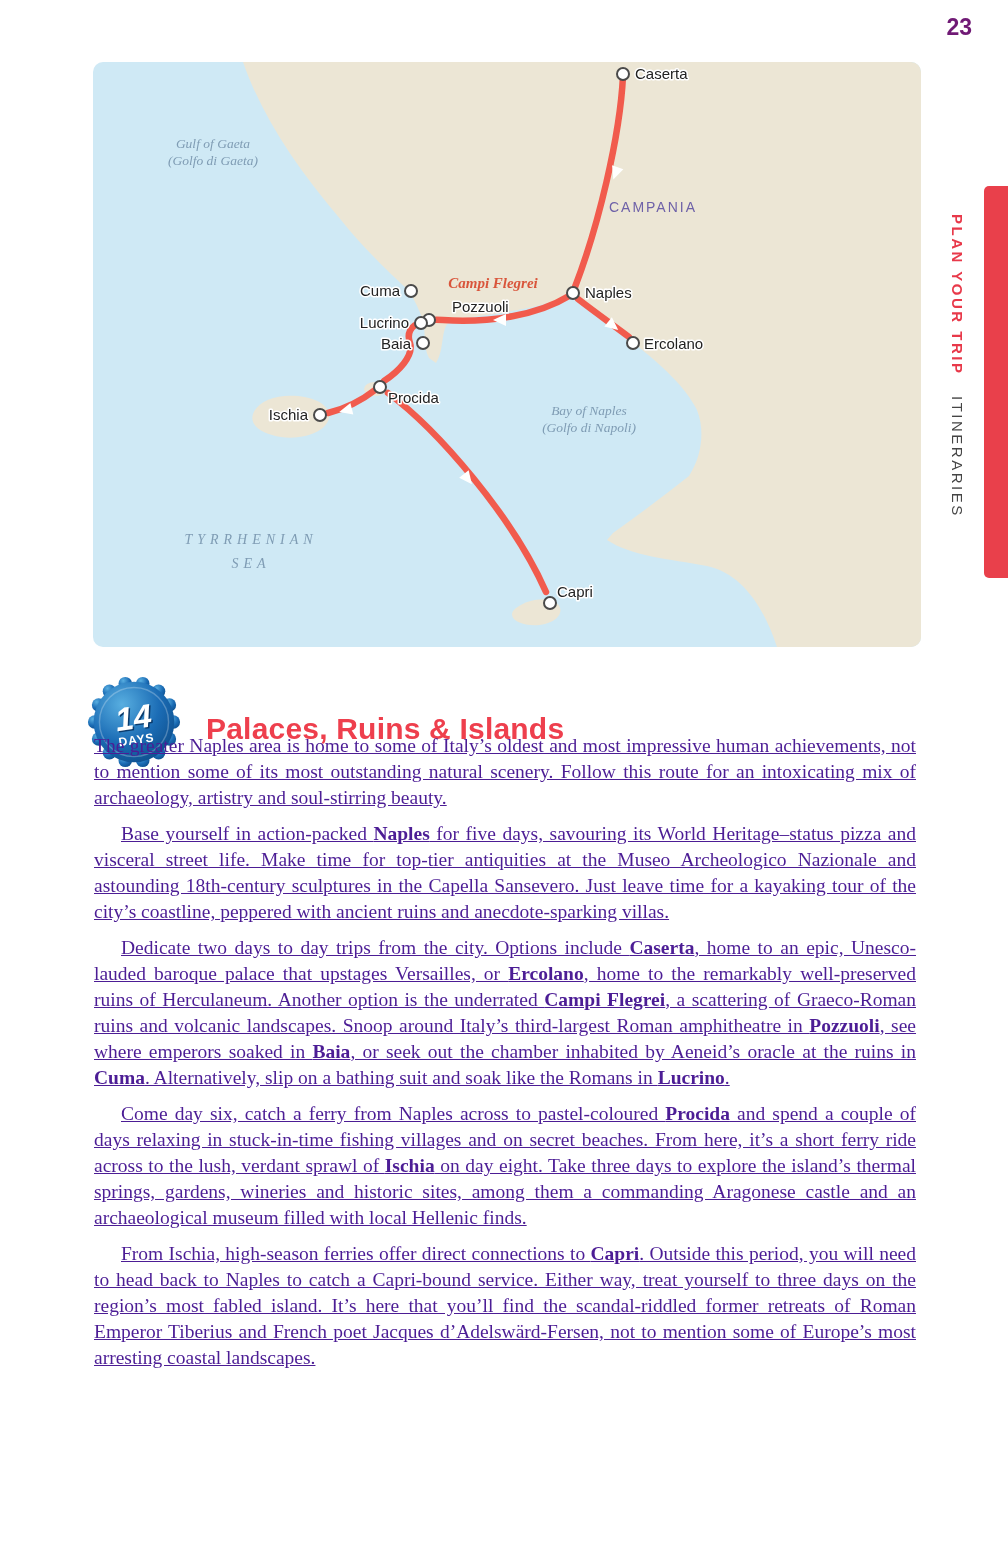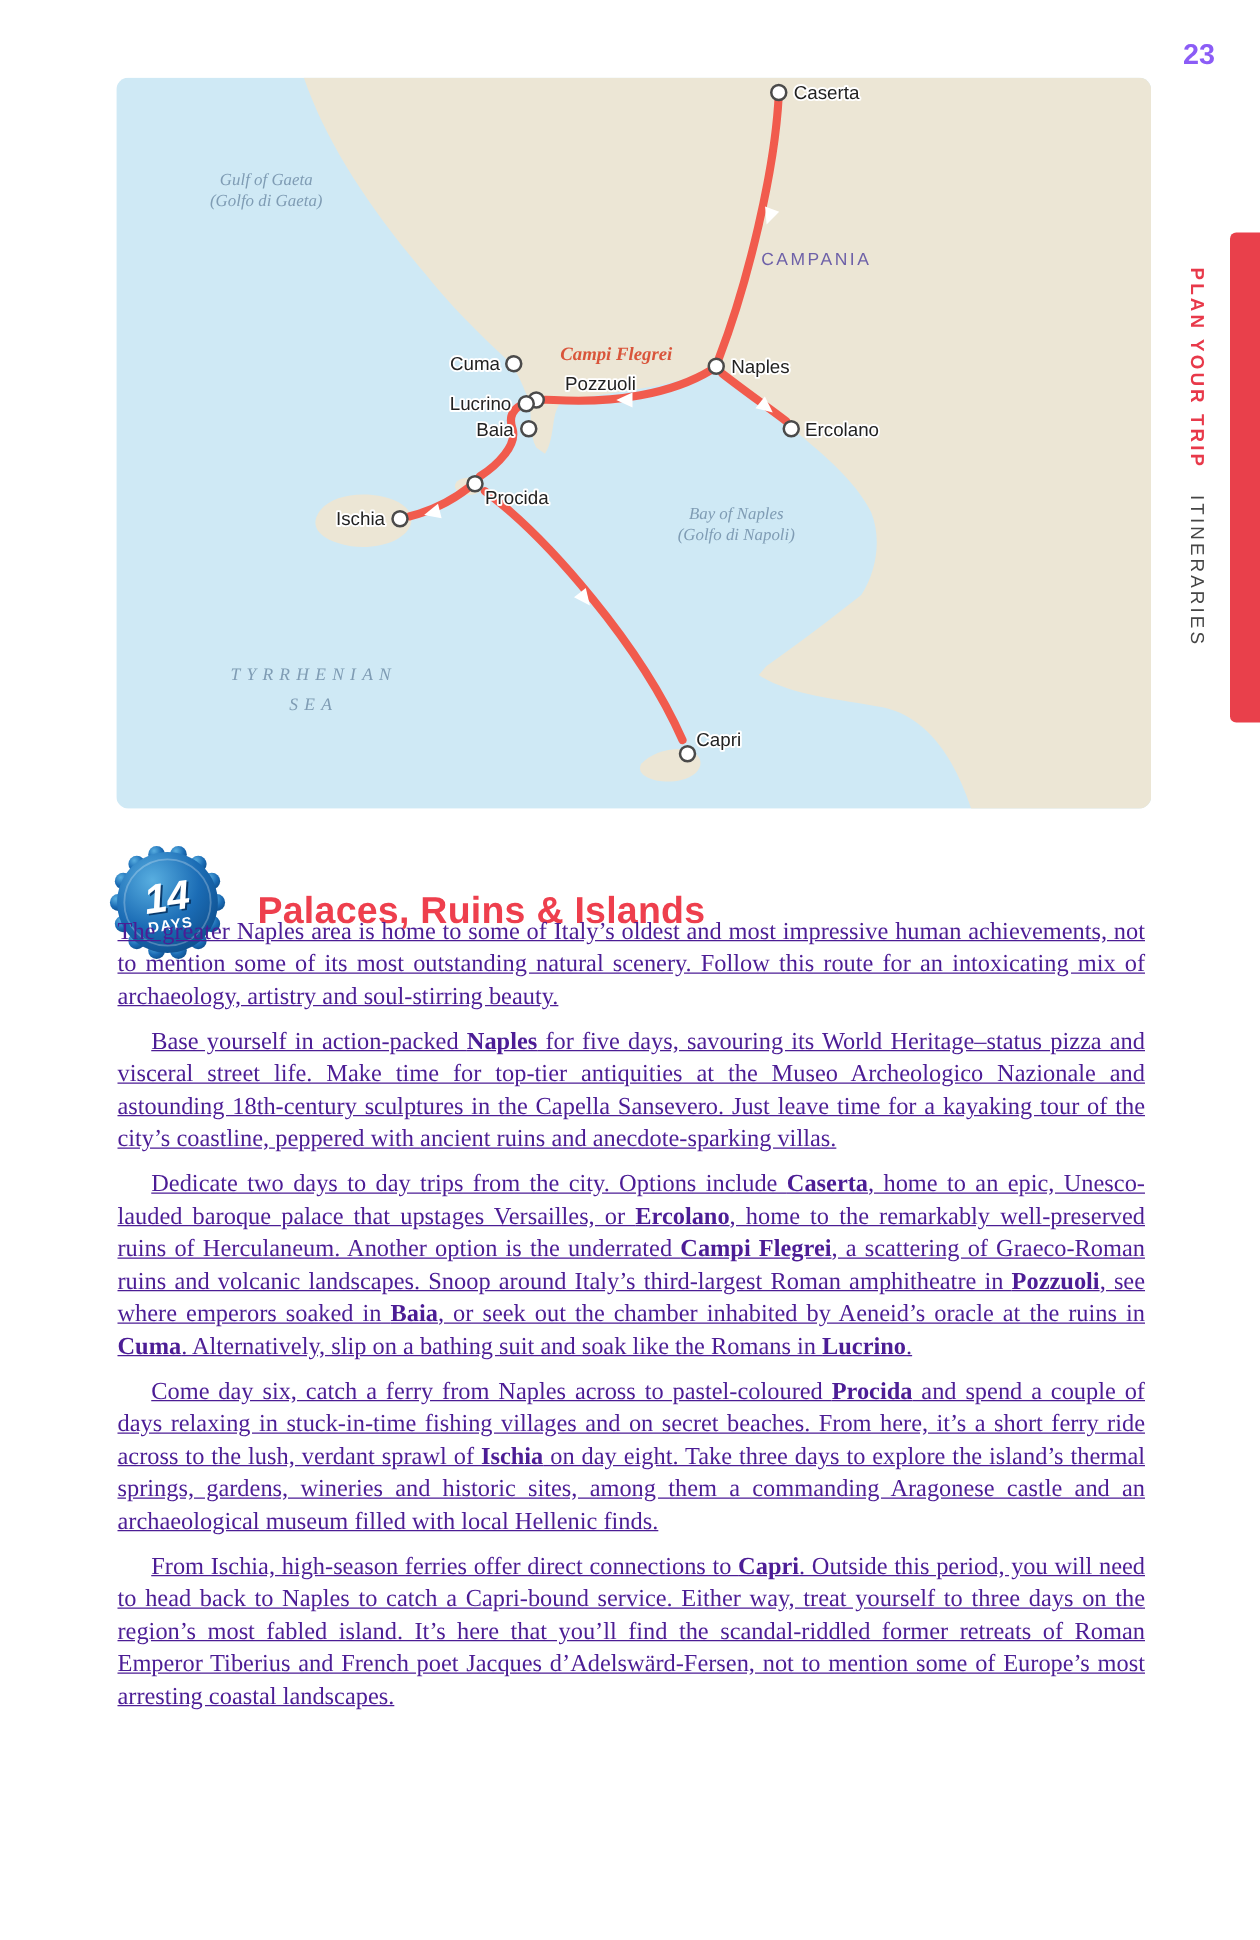--- a/index.html
+++ b/index.html
@@ -8,8 +8,8 @@
     font-family:"Liberation Sans",sans-serif;overflow:hidden;
   }
   .page-number{
-    position:absolute;top:30px;right:36px;
-    font:bold 23px "Liberation Sans",sans-serif;color:#8b5cf6;
+    position:absolute;top:14px;right:36px;
+    font:bold 23px "Liberation Sans",sans-serif;color:#701a75;
   }
   .side-tab-bar{
     position:absolute;right:0;top:186px;width:24px;height:392px;

